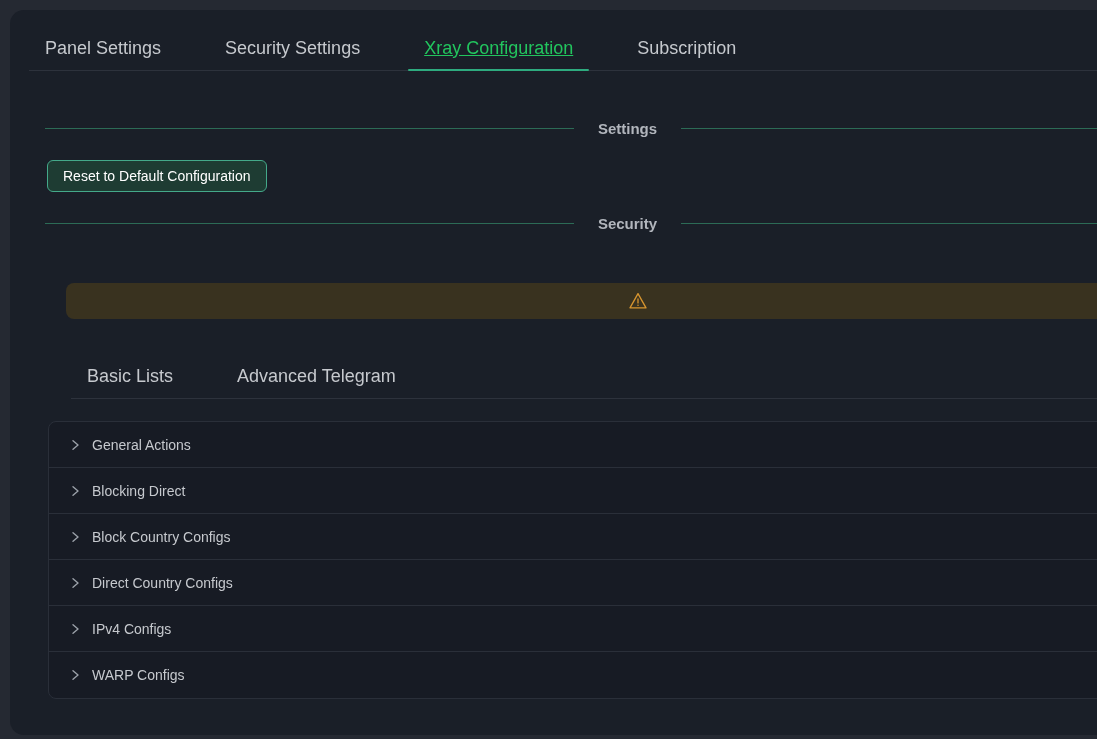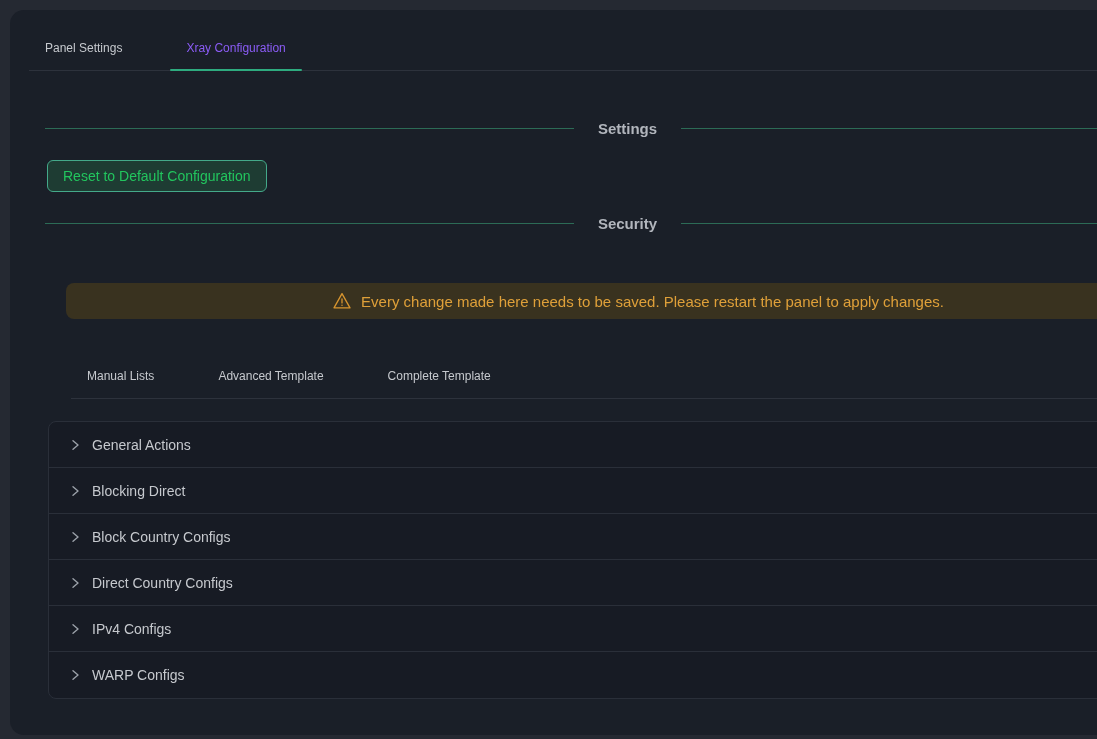--- a/index.html
+++ b/index.html
@@ -26,7 +26,7 @@
   .tabbar.sub-tabs { margin-left: 61px; margin-top: 35px; }
   .tab {
     padding: 11px 16px;
-    font-size: 12px;
+    font-size: 18px;
     line-height: 22px;
     color: #c6c9ce;
     white-space: nowrap;

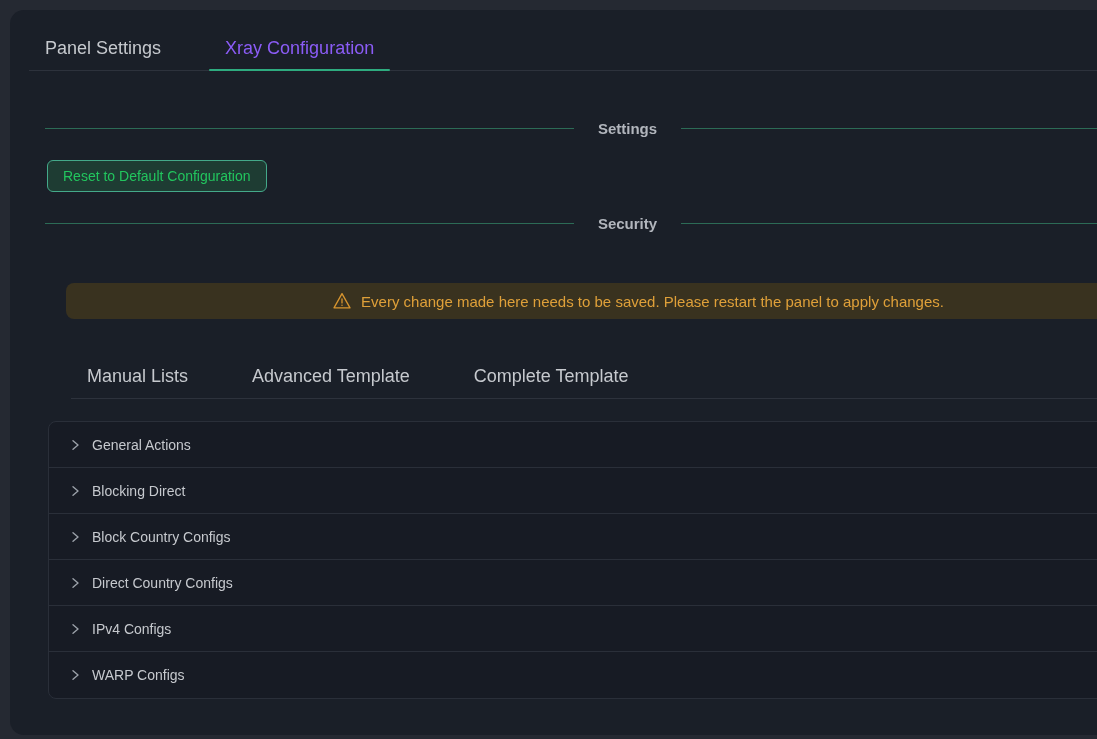--- a/index.html
+++ b/index.html
@@ -122,6 +122,9 @@
   <div class="tab">
         <span>Panel Settings</span>
       </div>
+      <div class="tab">
+        <span>Security Settings</span>
+      </div>
       <div class="tab active">
         <span>Xray Configuration</span>
       </div>

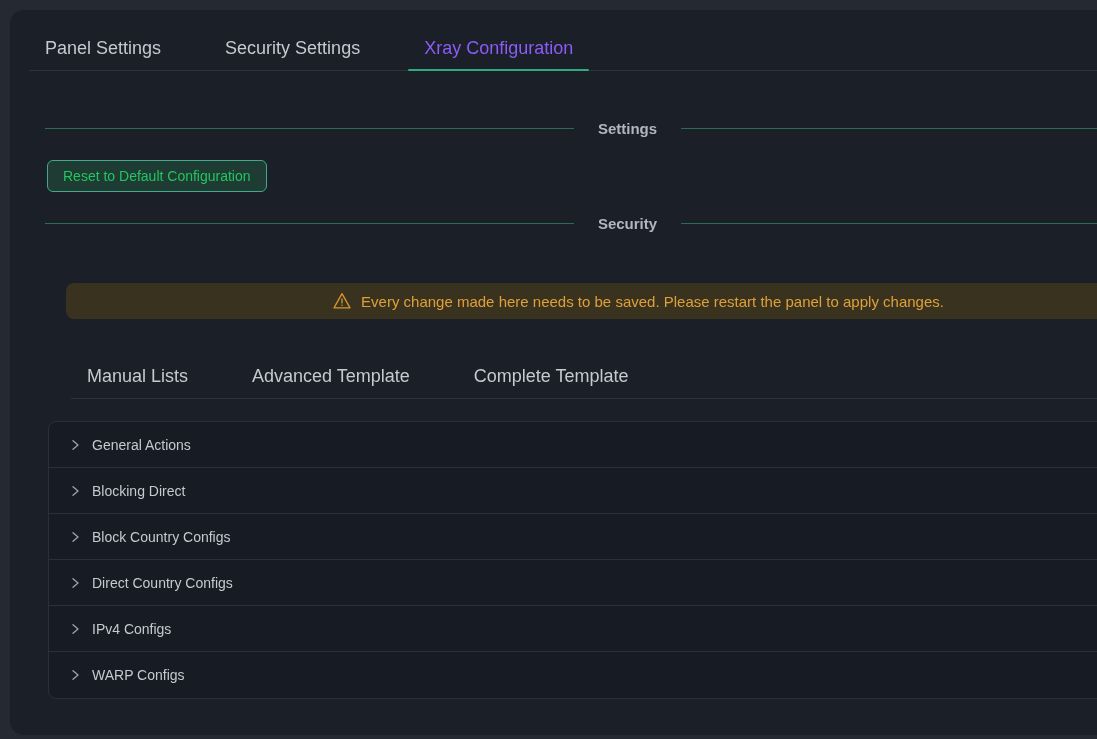--- a/index.html
+++ b/index.html
@@ -33,7 +33,7 @@
     position: relative;
     cursor: pointer;
   }
-  .tab.active { color: #8b5cf6; }
+  .tab.active { color: #22c55e; text-decoration: underline; }
   .tab.active::after {
     content: "";
     position: absolute;

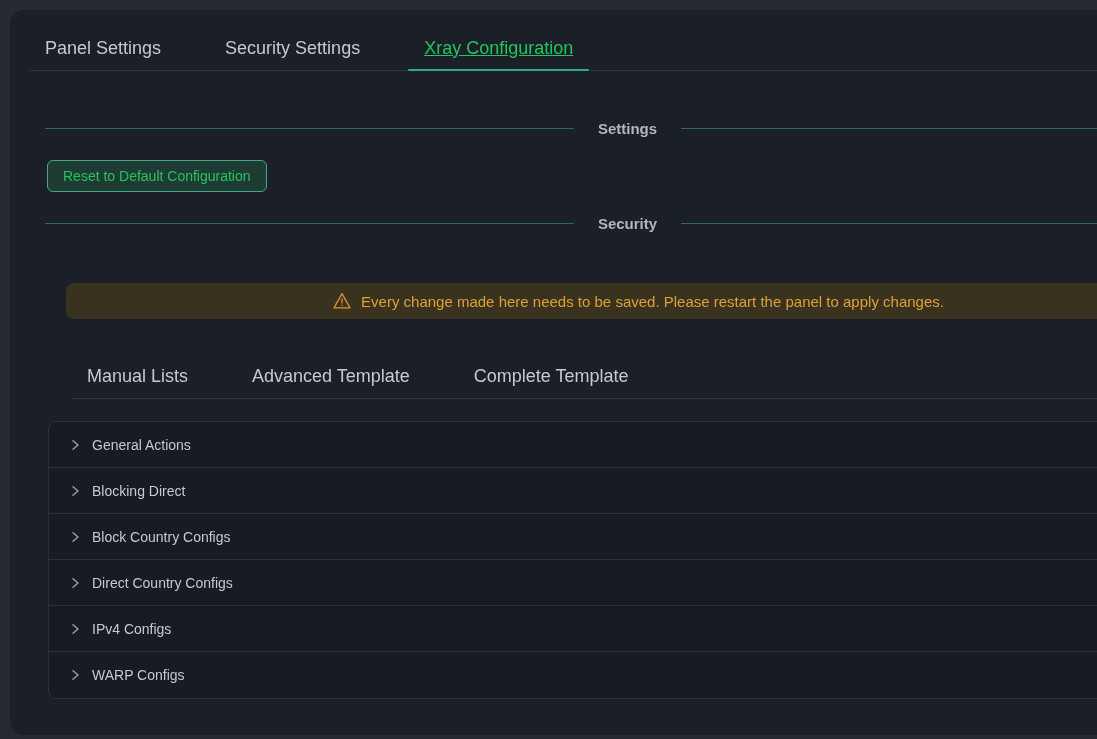--- a/index.html
+++ b/index.html
@@ -128,6 +128,9 @@
       <div class="tab active">
         <span>Xray Configuration</span>
       </div>
+      <div class="tab">
+        <span>Subscription</span>
+      </div>
     </div>
 
   <div class="divider actions">

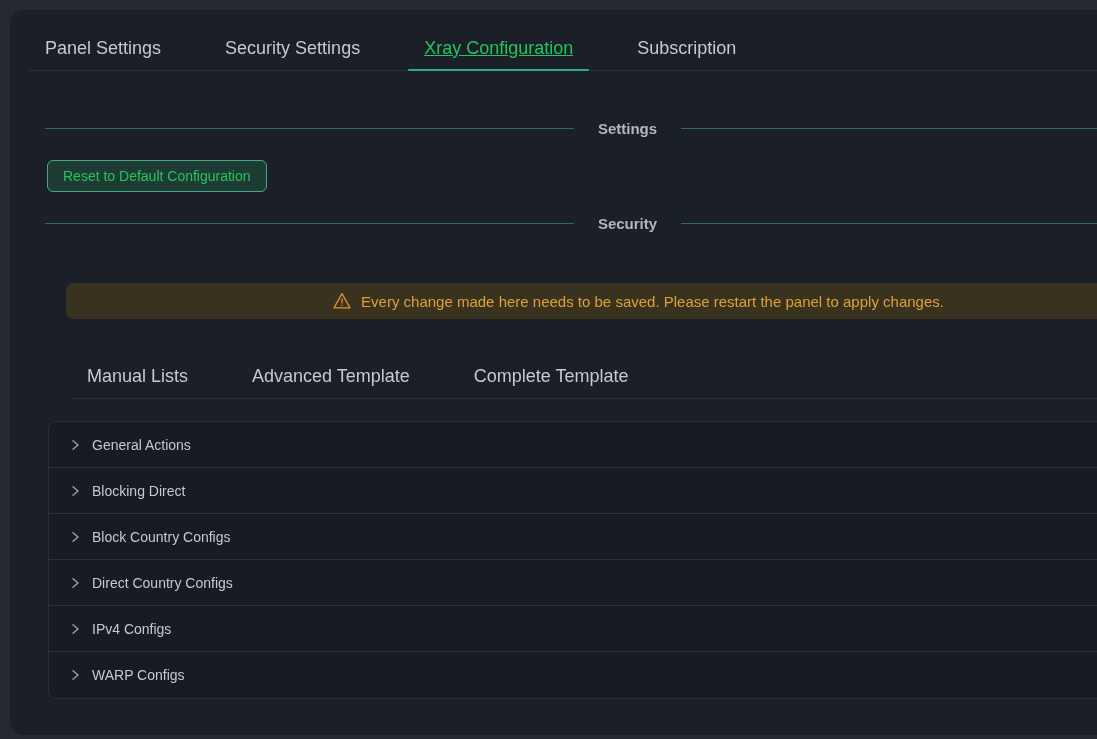--- a/index.html
+++ b/index.html
@@ -71,7 +71,7 @@
     background: #1e3c33;
     border: 1px solid #44a98a;
     border-radius: 6px;
-    color: #22c55e;
+    color: #ffffff;
     font-size: 14px;
     font-family: "Liberation Sans", sans-serif;
     cursor: pointer;

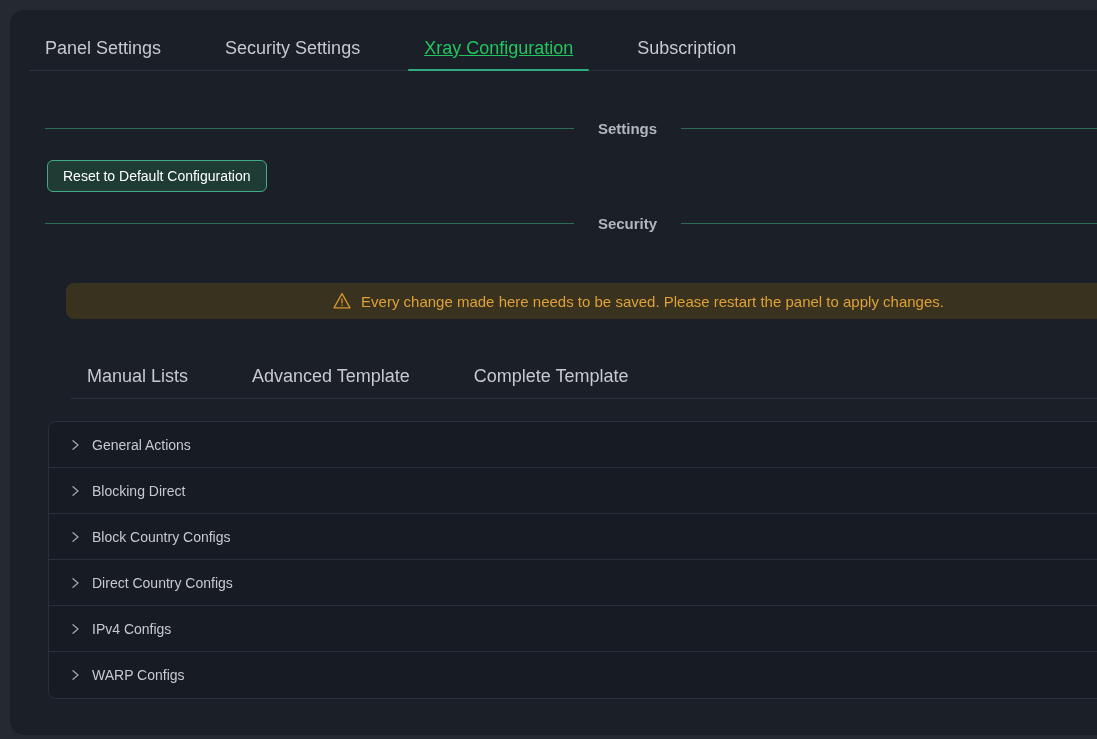--- a/index.html
+++ b/index.html
@@ -151,7 +151,6 @@
       <line x1="12" y1="9.5" x2="12" y2="14.3"></line>
       <circle cx="12" cy="17.2" r="0.9" fill="#d7952f" stroke="none"></circle>
     </svg>
-    <span>Every change made here needs to be saved. Please restart the panel to apply changes.</span>
   </div>
 
   <div class="tabbar sub-tabs">

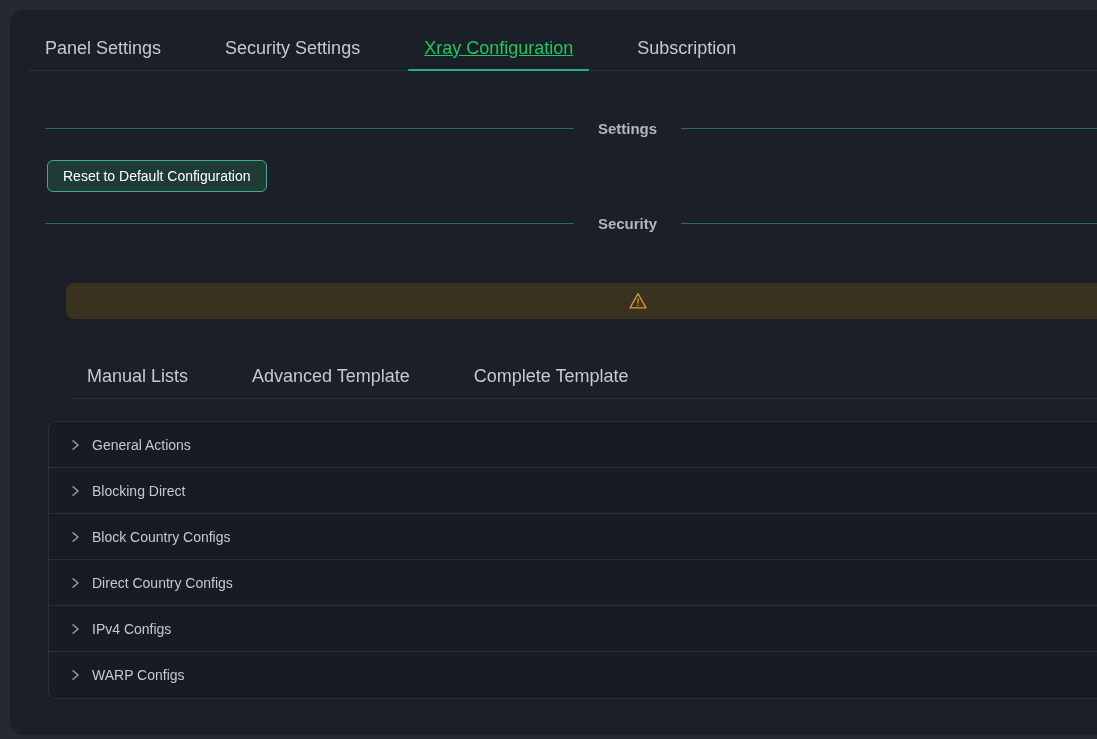--- a/index.html
+++ b/index.html
@@ -156,7 +156,7 @@
   <div class="tabbar sub-tabs">
 
       <div class="tab">
-        <span>Manual Lists</span>
+        <span>Basic Lists</span>
       </div>
       <div class="tab">
         <span>Advanced Template</span>

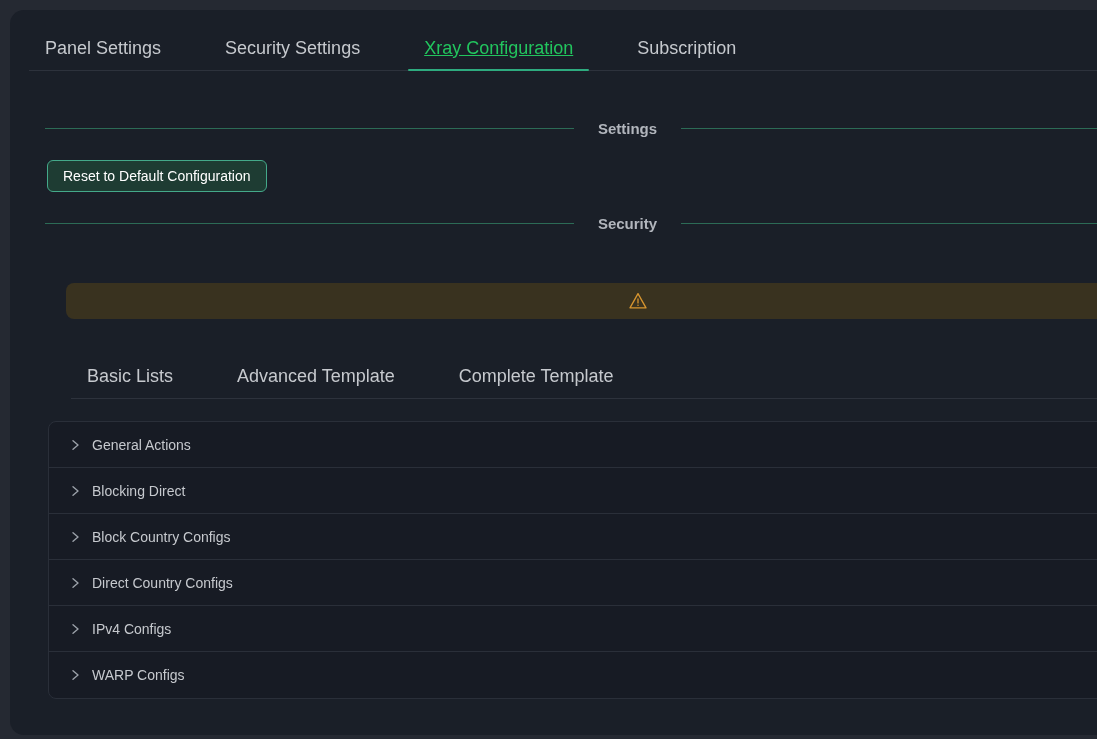--- a/index.html
+++ b/index.html
@@ -159,7 +159,7 @@
         <span>Basic Lists</span>
       </div>
       <div class="tab">
-        <span>Advanced Template</span>
+        <span>Advanced Telegram</span>
       </div>
       <div class="tab">
         <span>Complete Template</span>

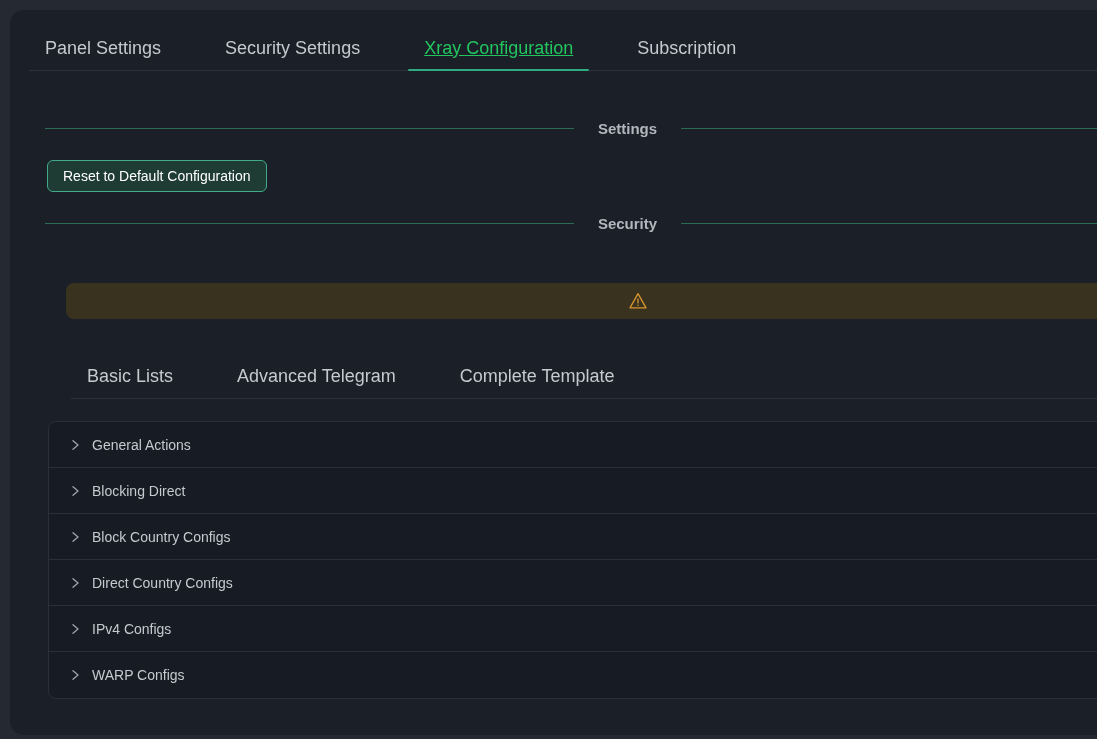--- a/index.html
+++ b/index.html
@@ -161,9 +161,6 @@
       <div class="tab">
         <span>Advanced Telegram</span>
       </div>
-      <div class="tab">
-        <span>Complete Template</span>
-      </div>
     </div>
 
   <div class="accordion">

